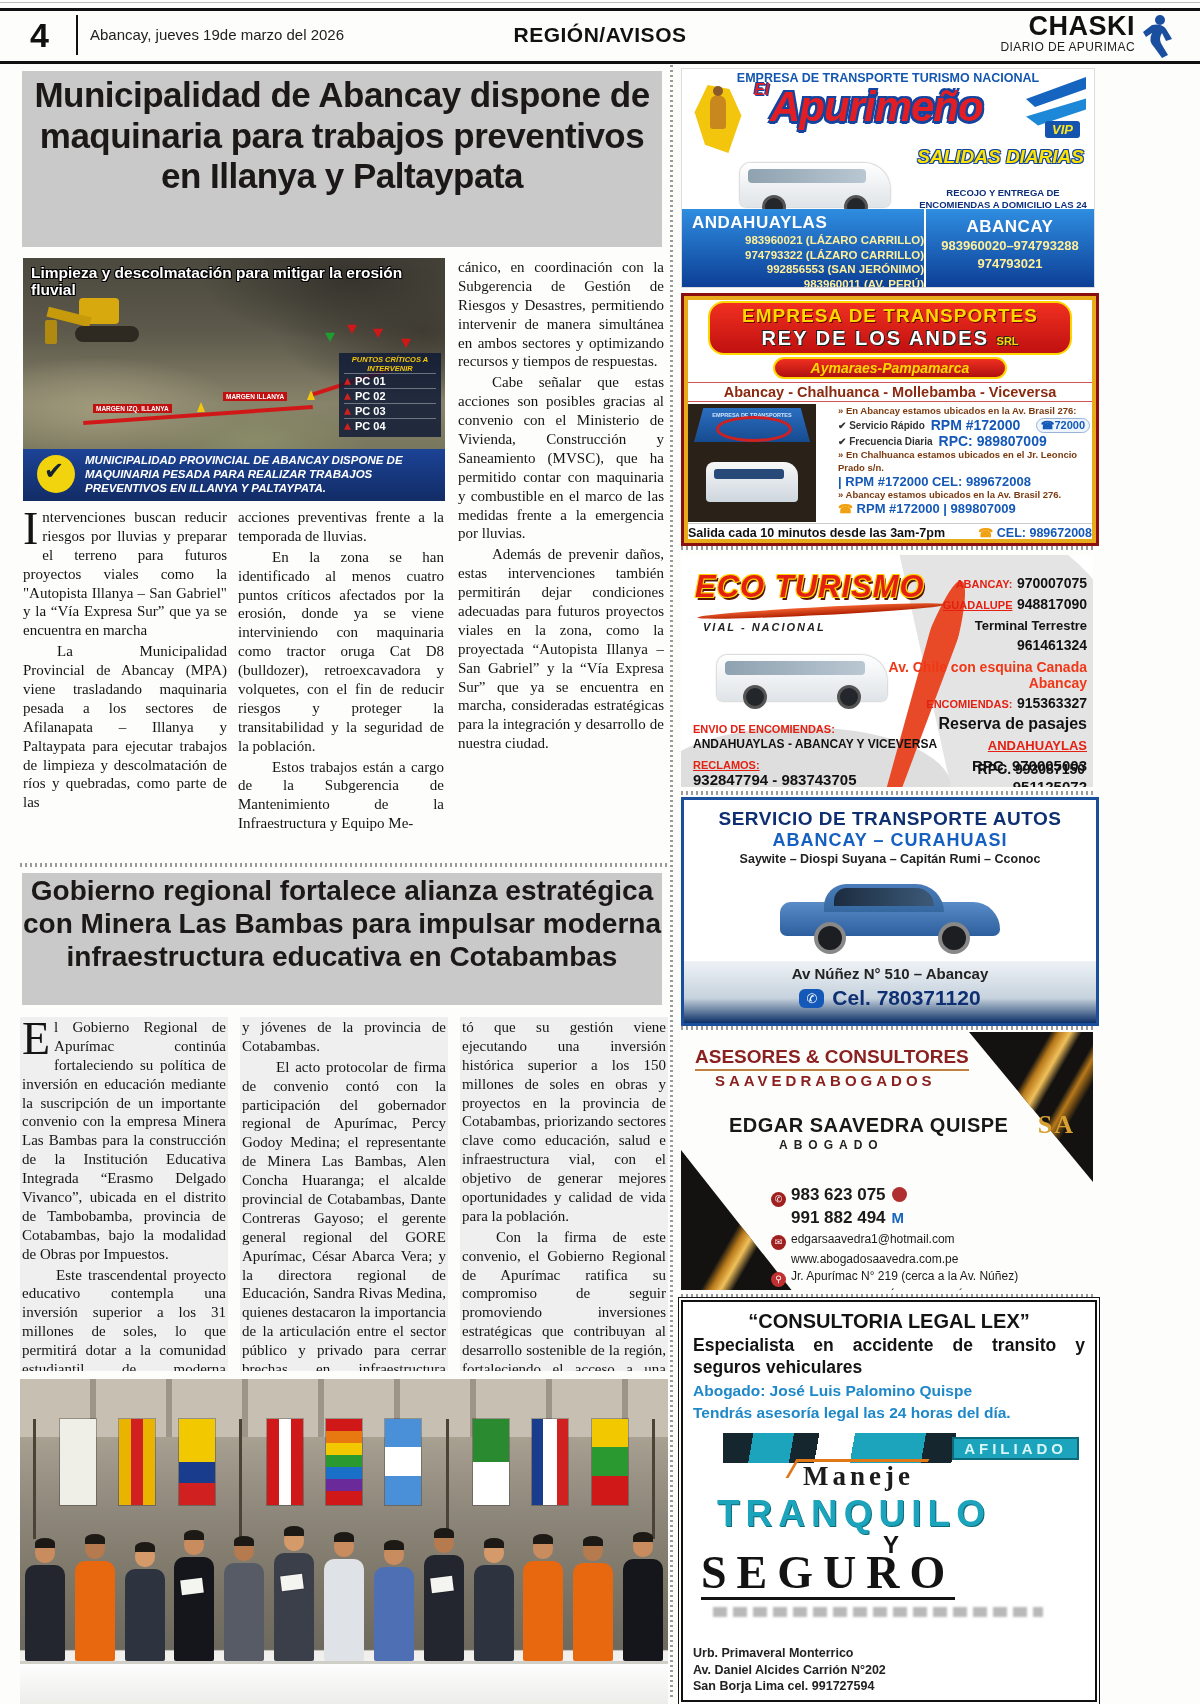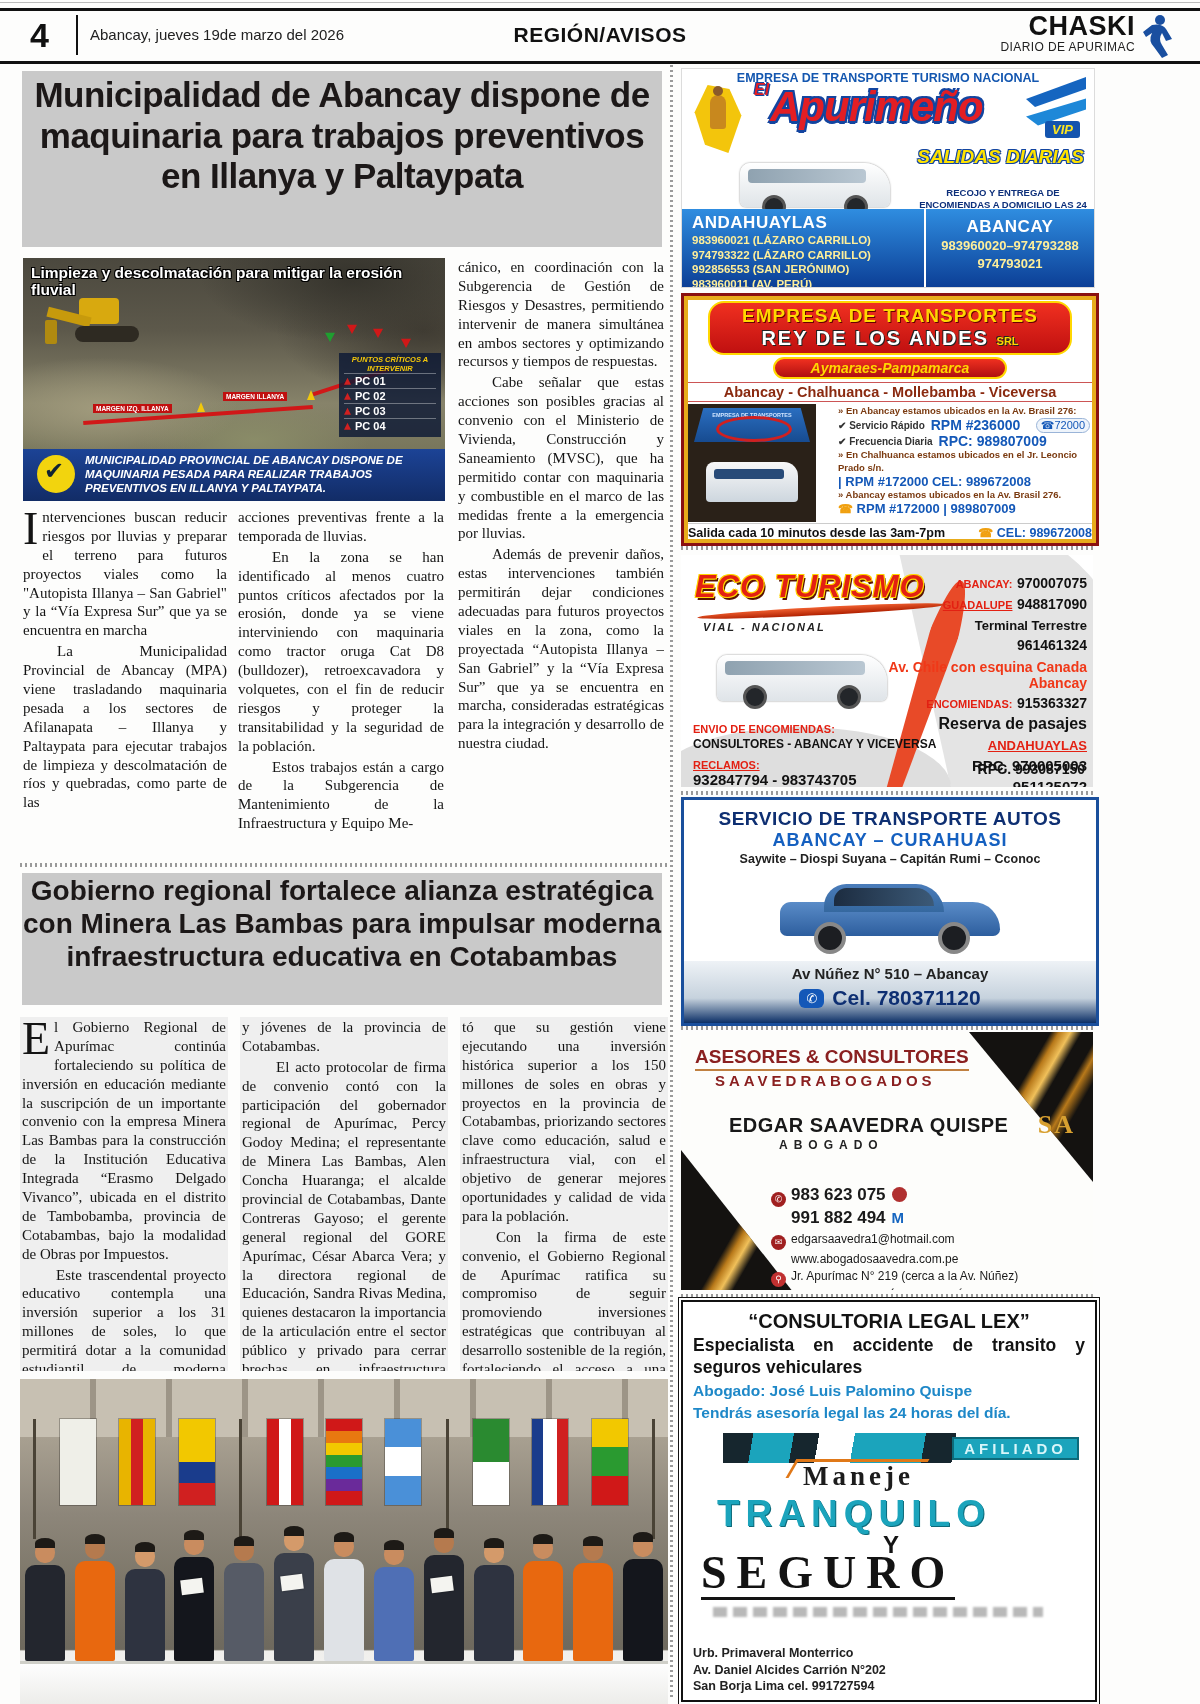--- a/index.html
+++ b/index.html
@@ -117,7 +117,7 @@
   .ad1-bot .lft{width:232px;padding:4px 0 0 10px;}
   .ad1-bot .rgt{flex:1;border-left:2px solid #fff;text-align:center;padding-top:8px;}
   .ad1-city{color:#fff;font-weight:800;font-size:17px;letter-spacing:.5px;}
-  .ad1-ph{color:#ffef9a;font-weight:bold;font-size:11.5px;line-height:1.28;}
+  .ad1-ph{color:#ffef9a;font-weight:bold;font-size:11.5px;line-height:1.28;text-align:right;}
   .ad1-ph2{color:#ffef9a;font-weight:bold;font-size:13px;line-height:1.35;}
 
   

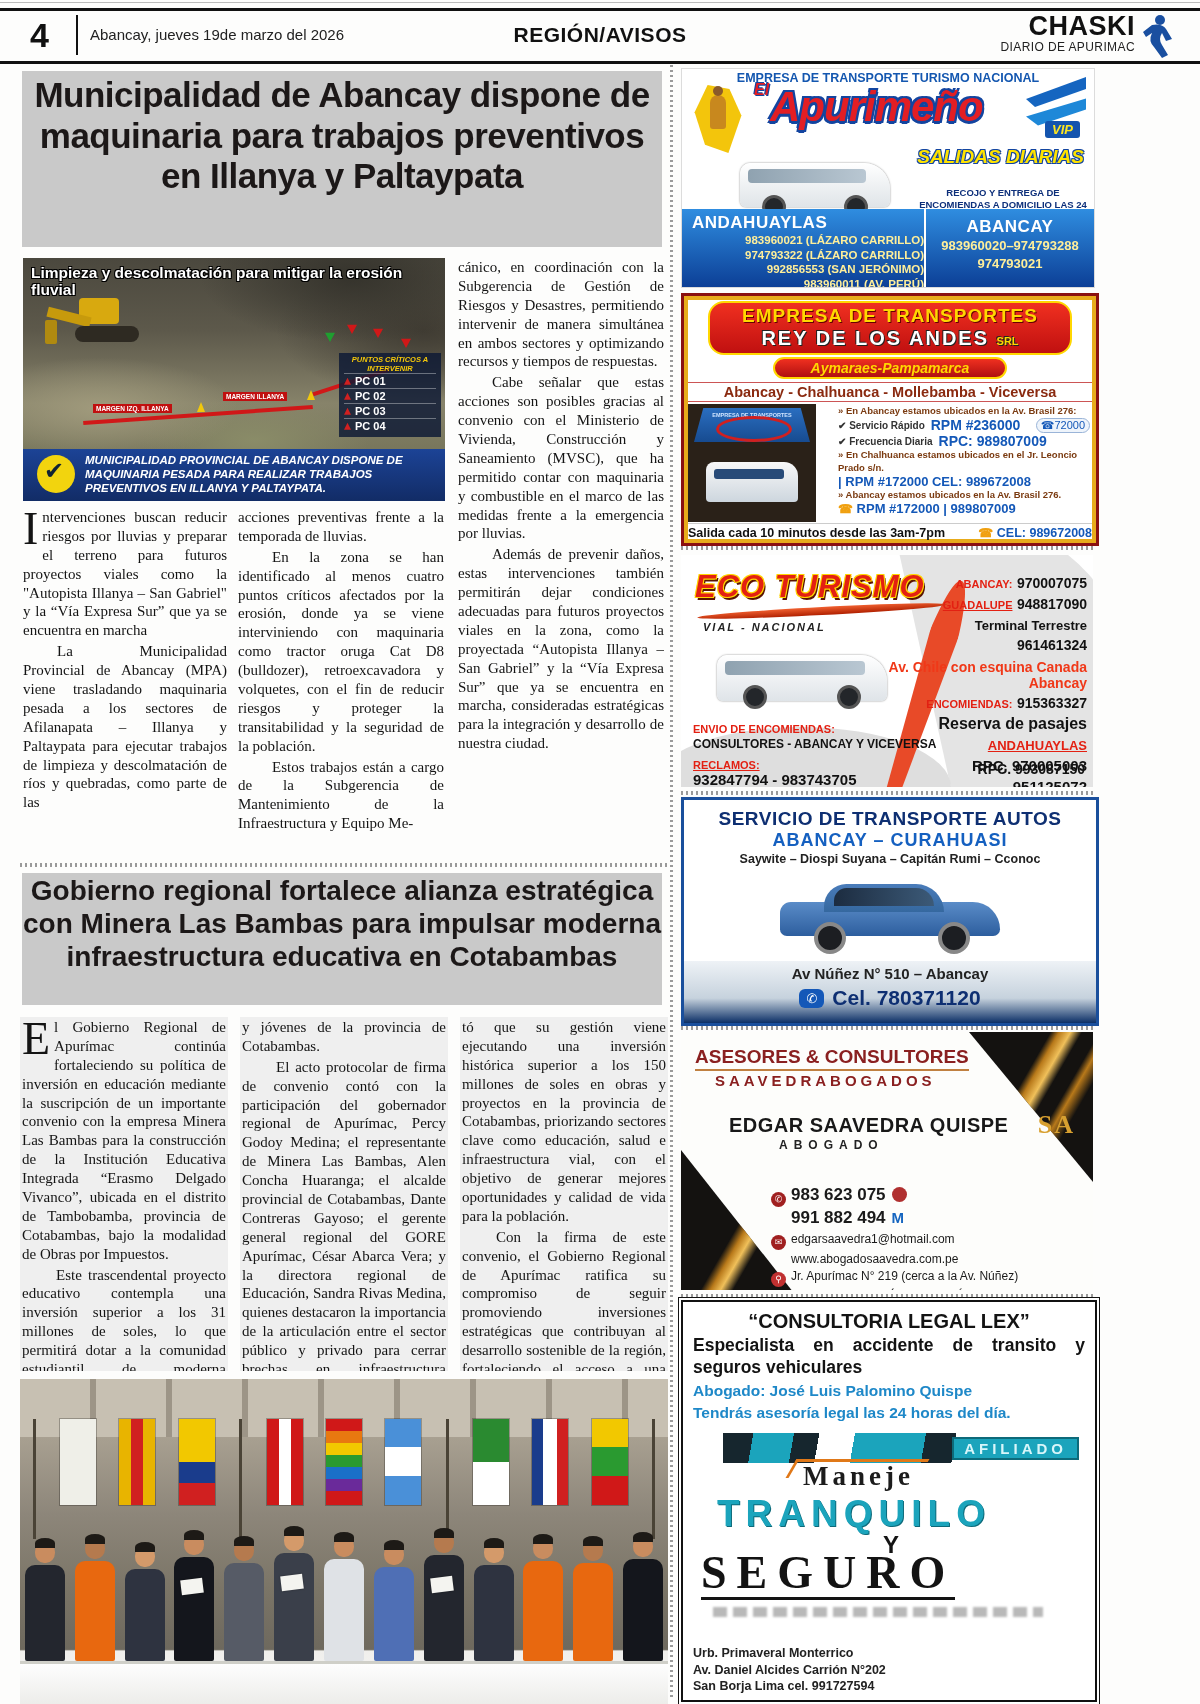--- a/index.html
+++ b/index.html
@@ -462,7 +462,7 @@
           <div class="ad2-loc">» En Abancay estamos ubicados en la Av. Brasil 276:</div>
           <div class="ad2-svc">
             <span class="ad2-chk">✔ Servicio Rápido</span>
-            <span class="ad2-num">RPM #236000</span>
+            <span class="ad2-num">RPM #172000</span>
             <span class="ad2-badge">☎72000</span>
           </div>
           <div class="ad2-svc">

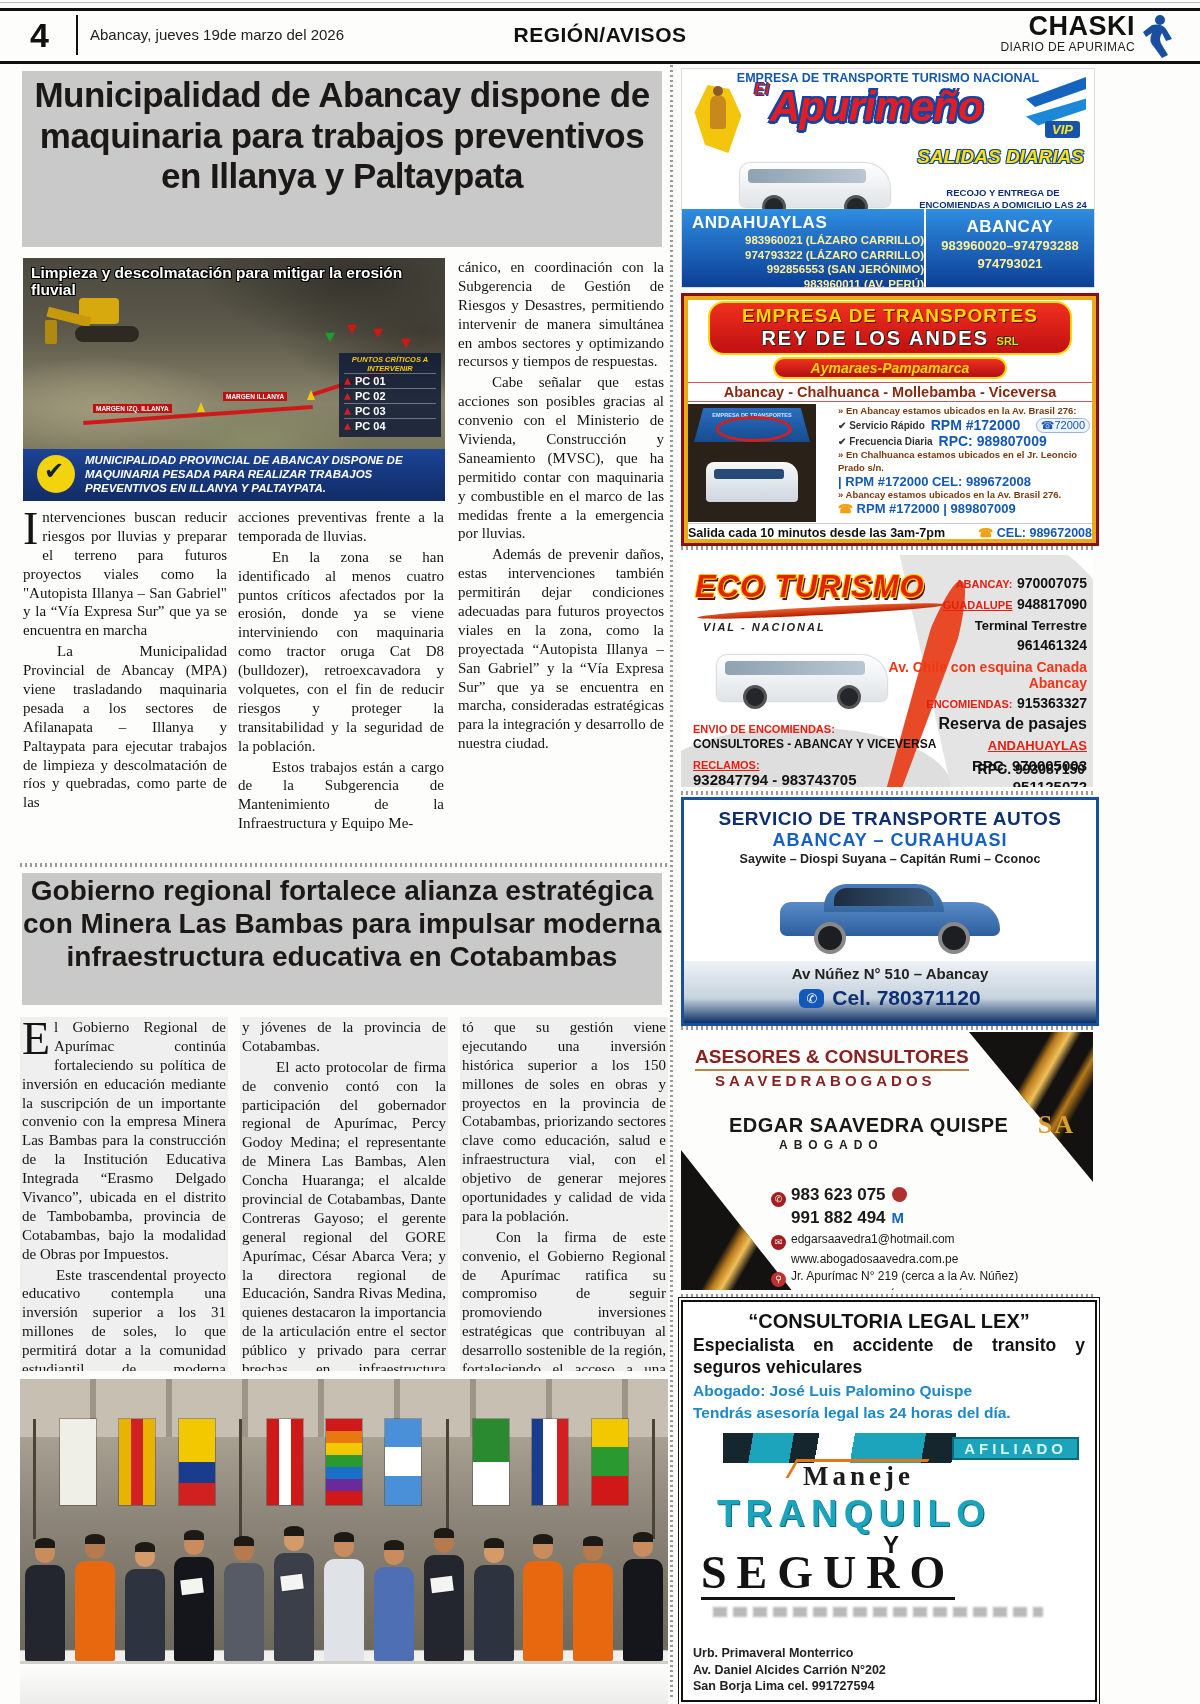--- a/index.html
+++ b/index.html
@@ -142,7 +142,7 @@
   .ad2-svc{display:flex;align-items:center;gap:6px;}
   .ad2-chk{font-size:10px;font-weight:bold;color:#333;}
   .ad2-num{font-size:14px;font-weight:800;color:#1458b8;}
-  .ad2-badge{margin-left:auto;background:#eef4fb;border:1px solid #9ab4d8;border-radius:8px;color:#1458b8;font-weight:400;font-size:11px;padding:0 4px;}
+  .ad2-badge{margin-left:auto;background:#eef4fb;border:1px solid #9ab4d8;border-radius:8px;color:#1458b8;font-weight:700;font-size:11px;padding:0 4px;}
   .ad2-num2{font-size:13px;font-weight:800;color:#1458b8;}
   .ad2-bot{position:absolute;left:4px;right:4px;bottom:3px;display:flex;justify-content:space-between;align-items:center;border-top:1px solid #ccc;padding-top:2px;}
   .ad2-sal{font-size:12.5px;font-weight:800;color:#111;}

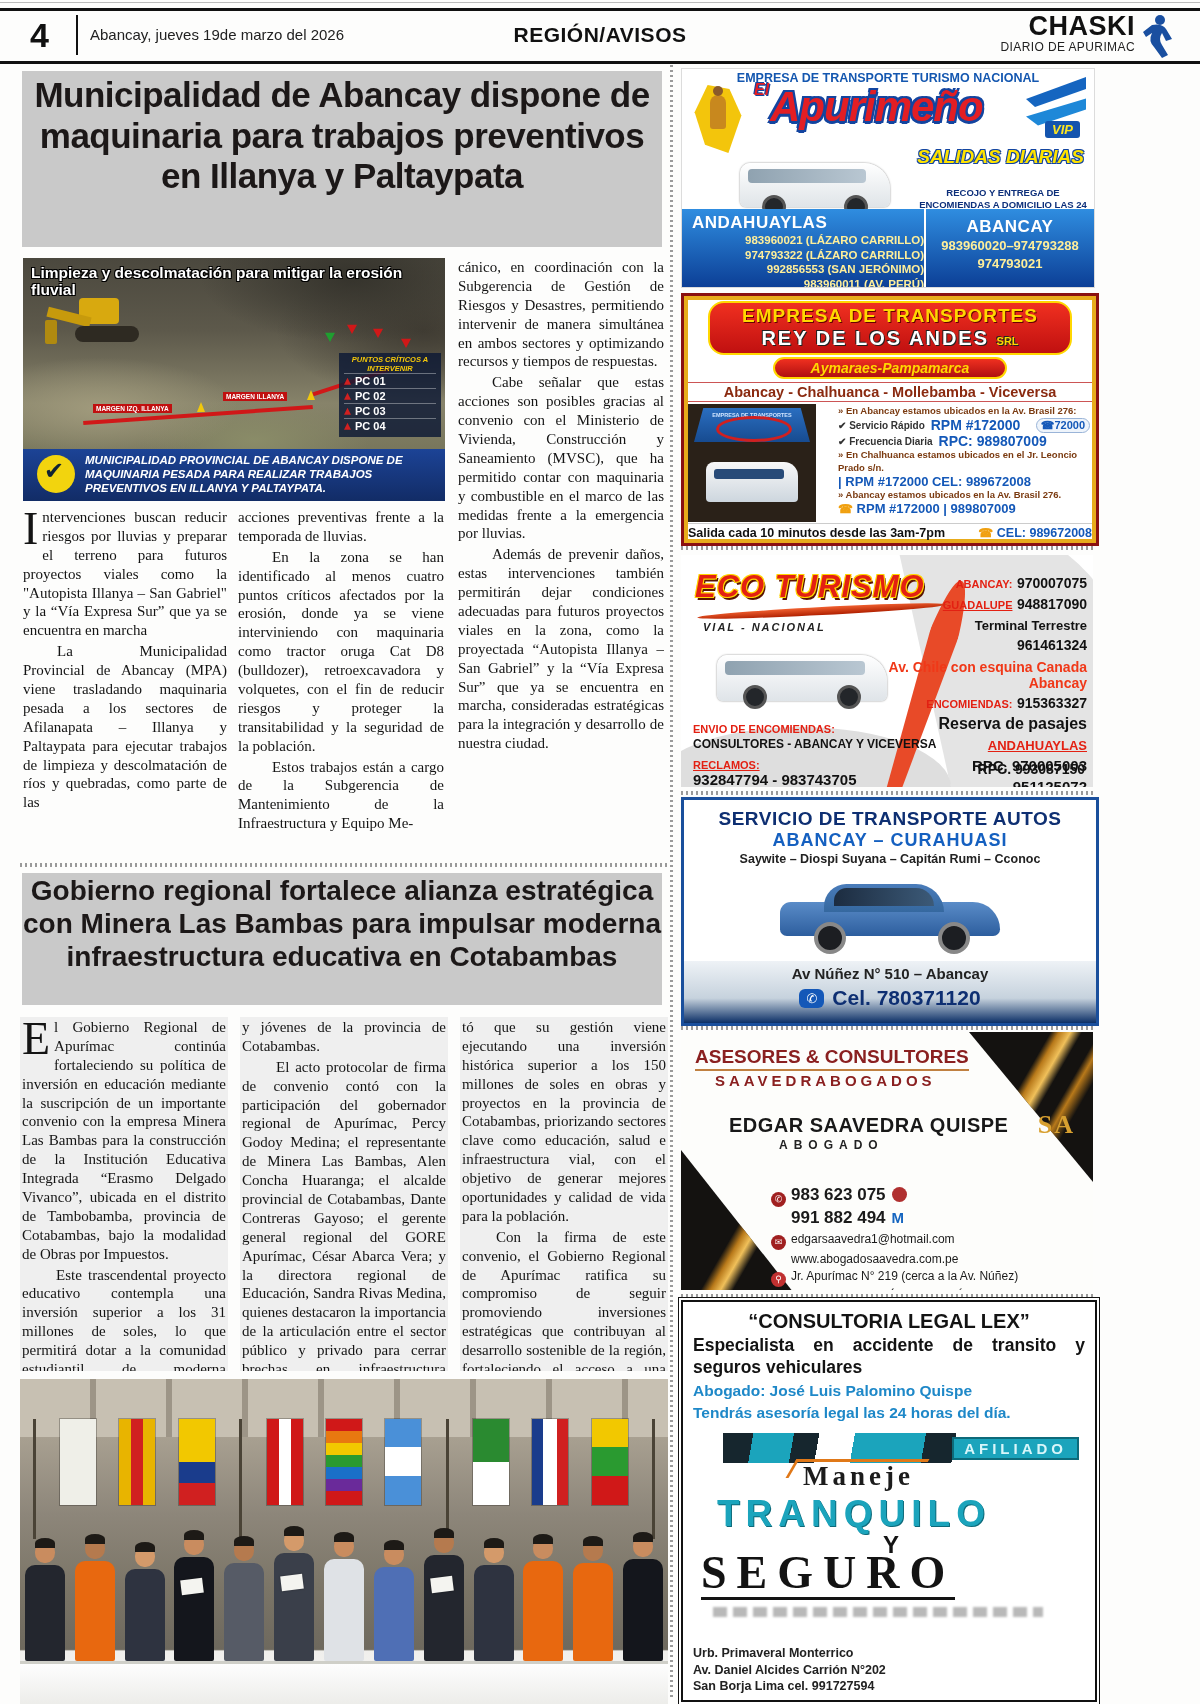--- a/index.html
+++ b/index.html
@@ -511,7 +511,7 @@
       </div>
       <div class="ad3-envio">
         <div class="rlab">ENVIO DE ENCOMIENDAS:</div>
-        <div class="rnum" style="font-size:12px;">CONSULTORES - ABANCAY Y VICEVERSA</div>
+        <div class="rnum" style="font-size:12px;">ANDAHUAYLAS - ABANCAY Y VICEVERSA</div>
       </div>
       <div class="ad3-recl">
         <div class="rlab rlabu">RECLAMOS:</div>

